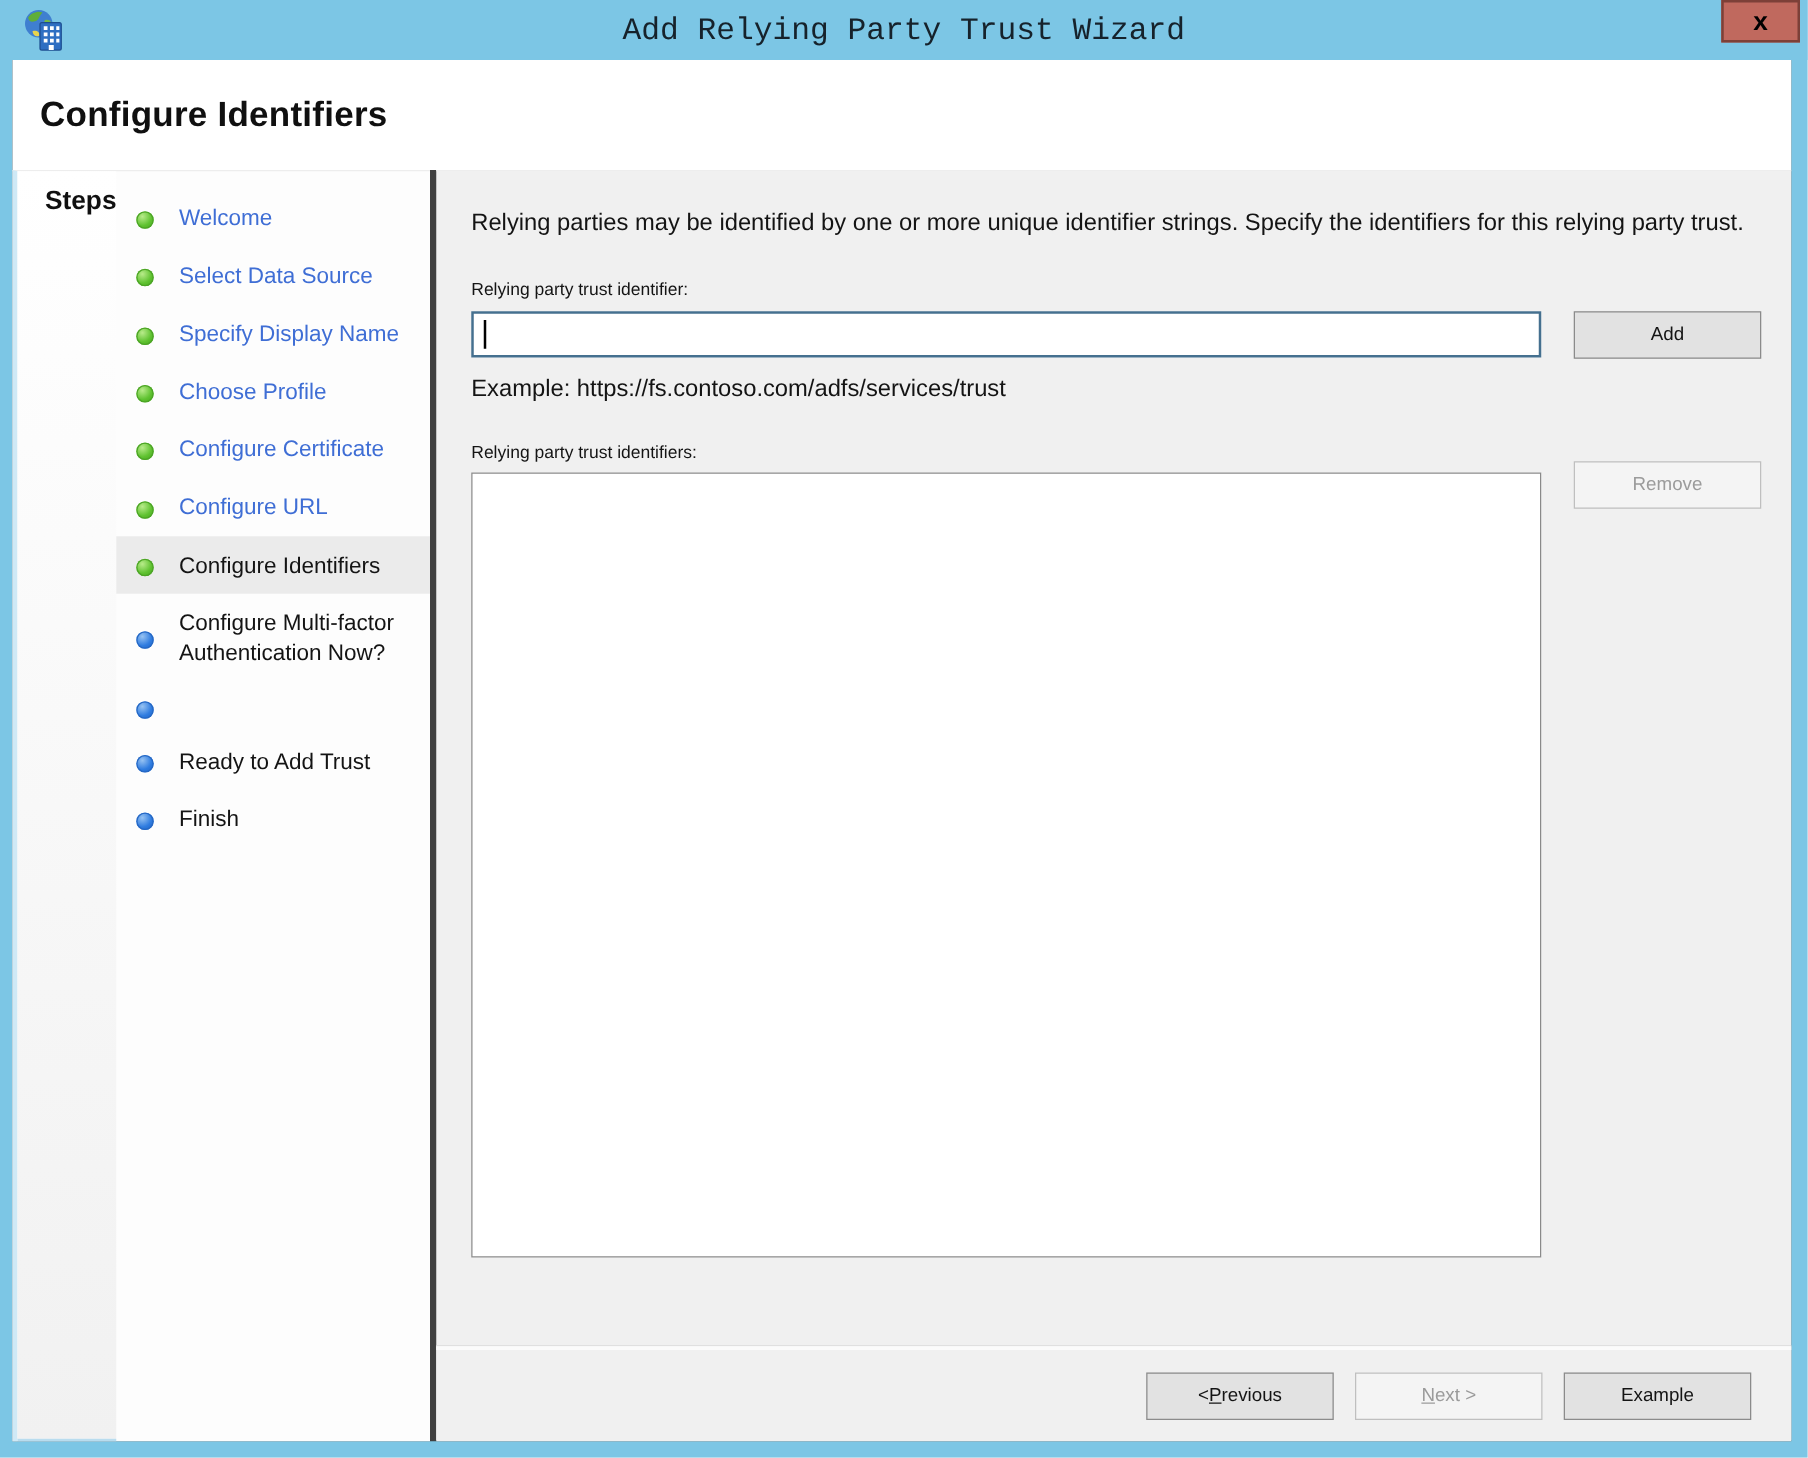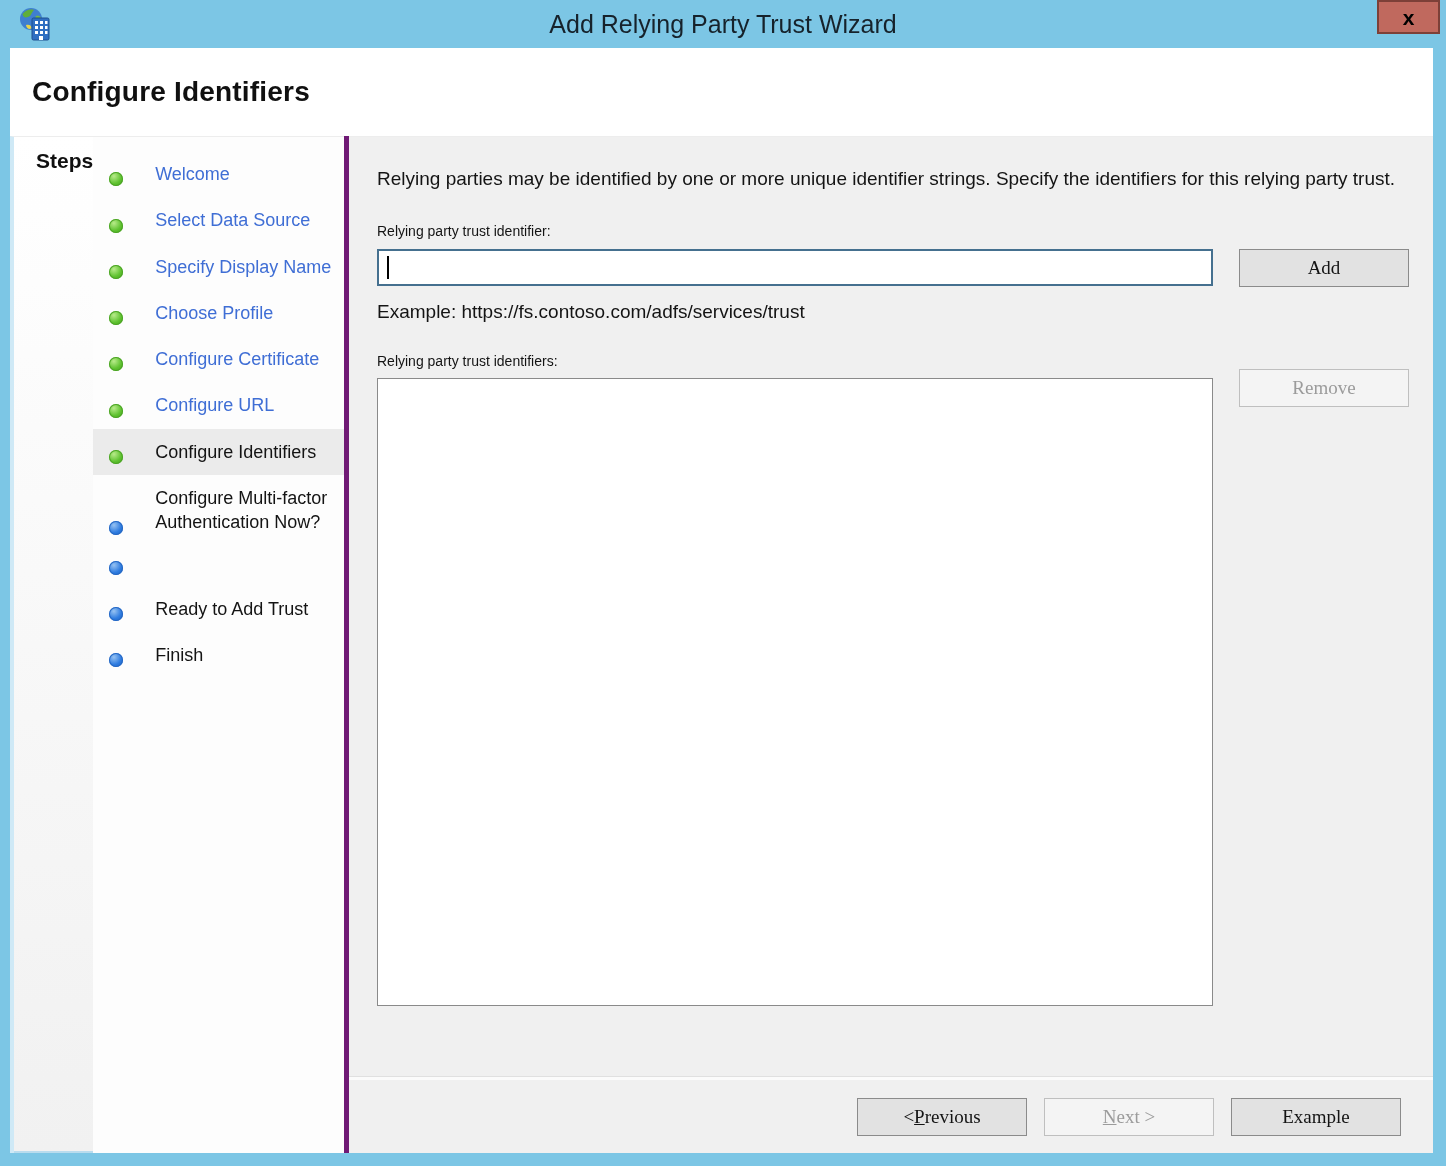--- a/index.html
+++ b/index.html
@@ -18,7 +18,7 @@
     background:#7cc6e5;
     display:flex; align-items:center; justify-content:center;
   }
-  .titlebar-title { font-size:25px; color:#16222b; }
+  .titlebar-title { font-size:25px; color:#16222b;font-family:Liberation Mono, monospace; }
   .app-icon { position:absolute; left:16px; top:6px; width:38px; height:38px; }
   .close-btn {
     position:absolute; top:0; right:6px; width:63px; height:34px;

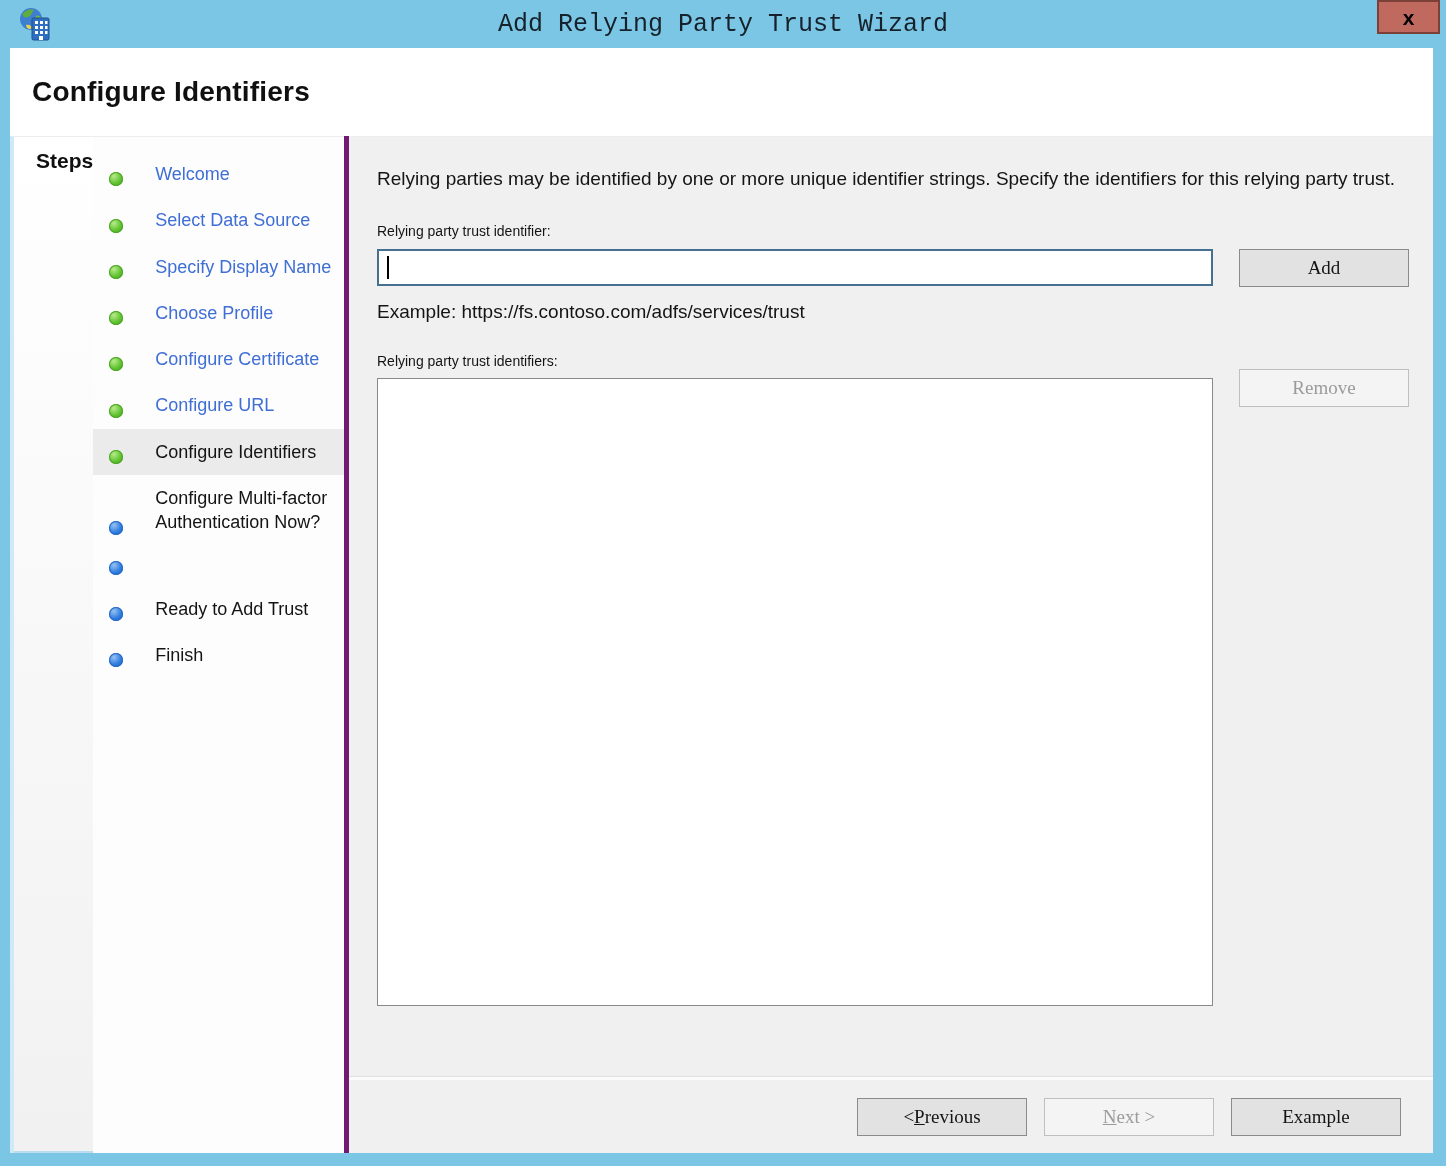--- a/index.html
+++ b/index.html
@@ -31,7 +31,7 @@
   
   .window-body {
     position:absolute; top:48px; left:10px; right:13px; bottom:13px;
-    background:#701a75;
+    background:#404040;
     display:flex; flex-direction:column;
   }
   .page-header {

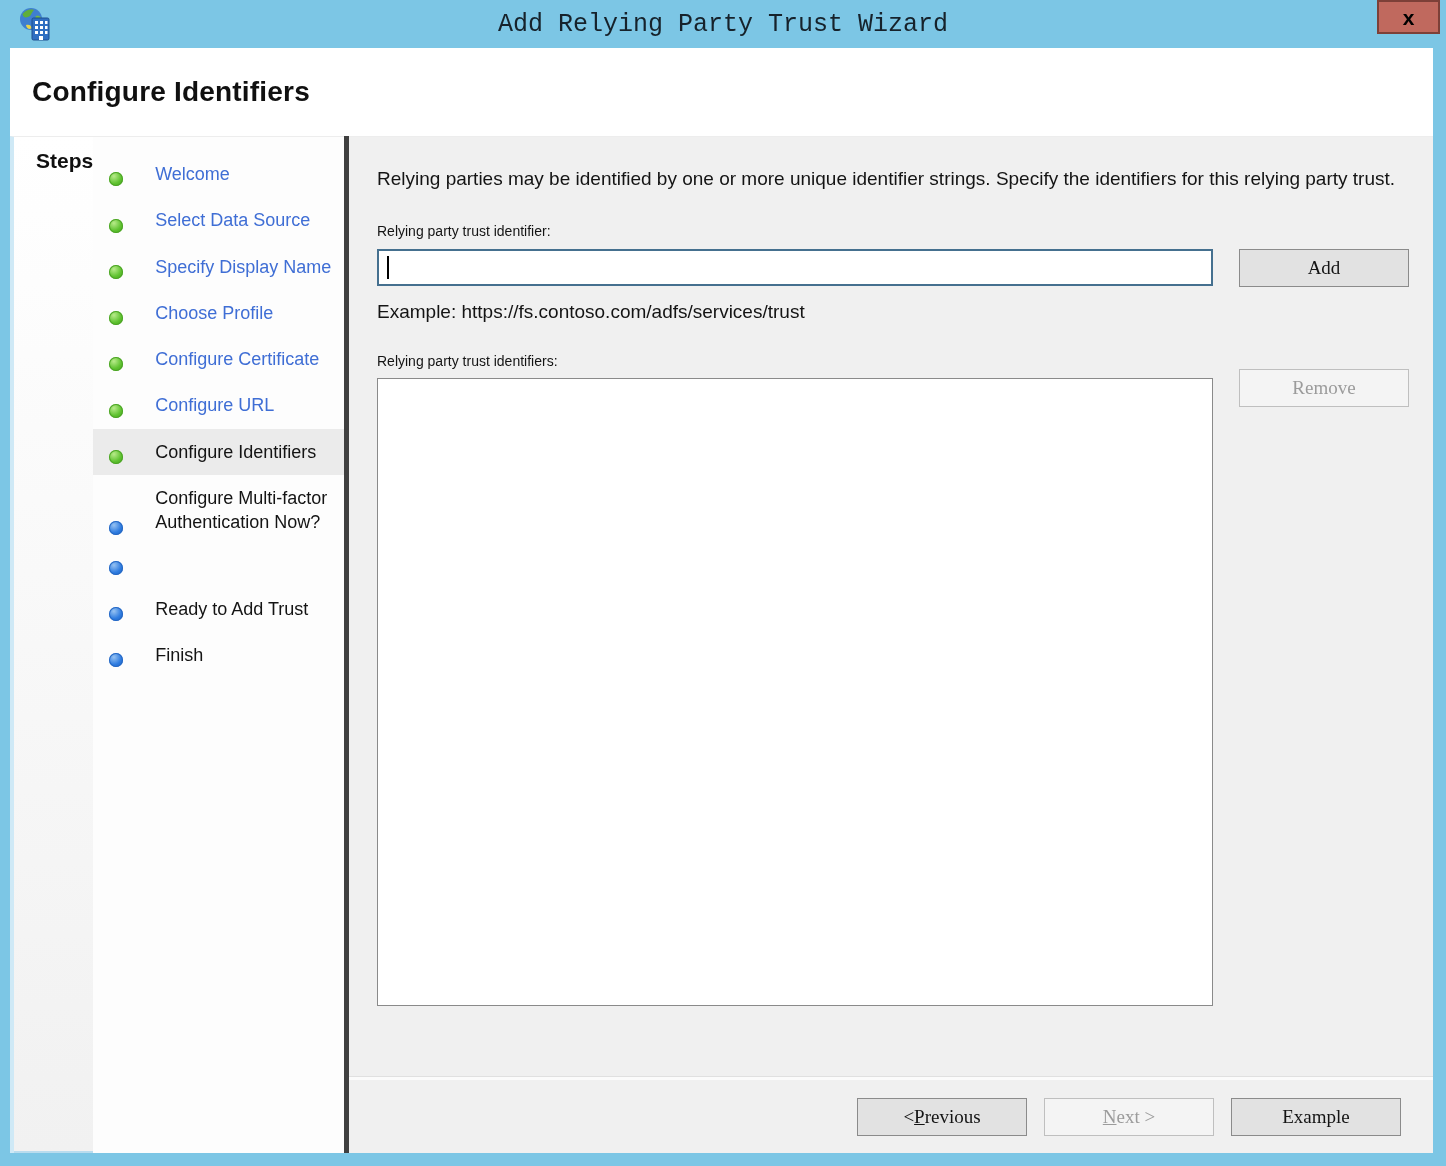--- a/index.html
+++ b/index.html
@@ -57,7 +57,7 @@
   }
   .steps { list-style:none; padding-top:14px; }
   .step {
-    display:flex; align-items:flex-end; gap:32px;
+    display:flex; align-items:center; gap:20px;
     padding:11px 10px 11px 16px;
     font-size:18px; line-height:1.35;
   }

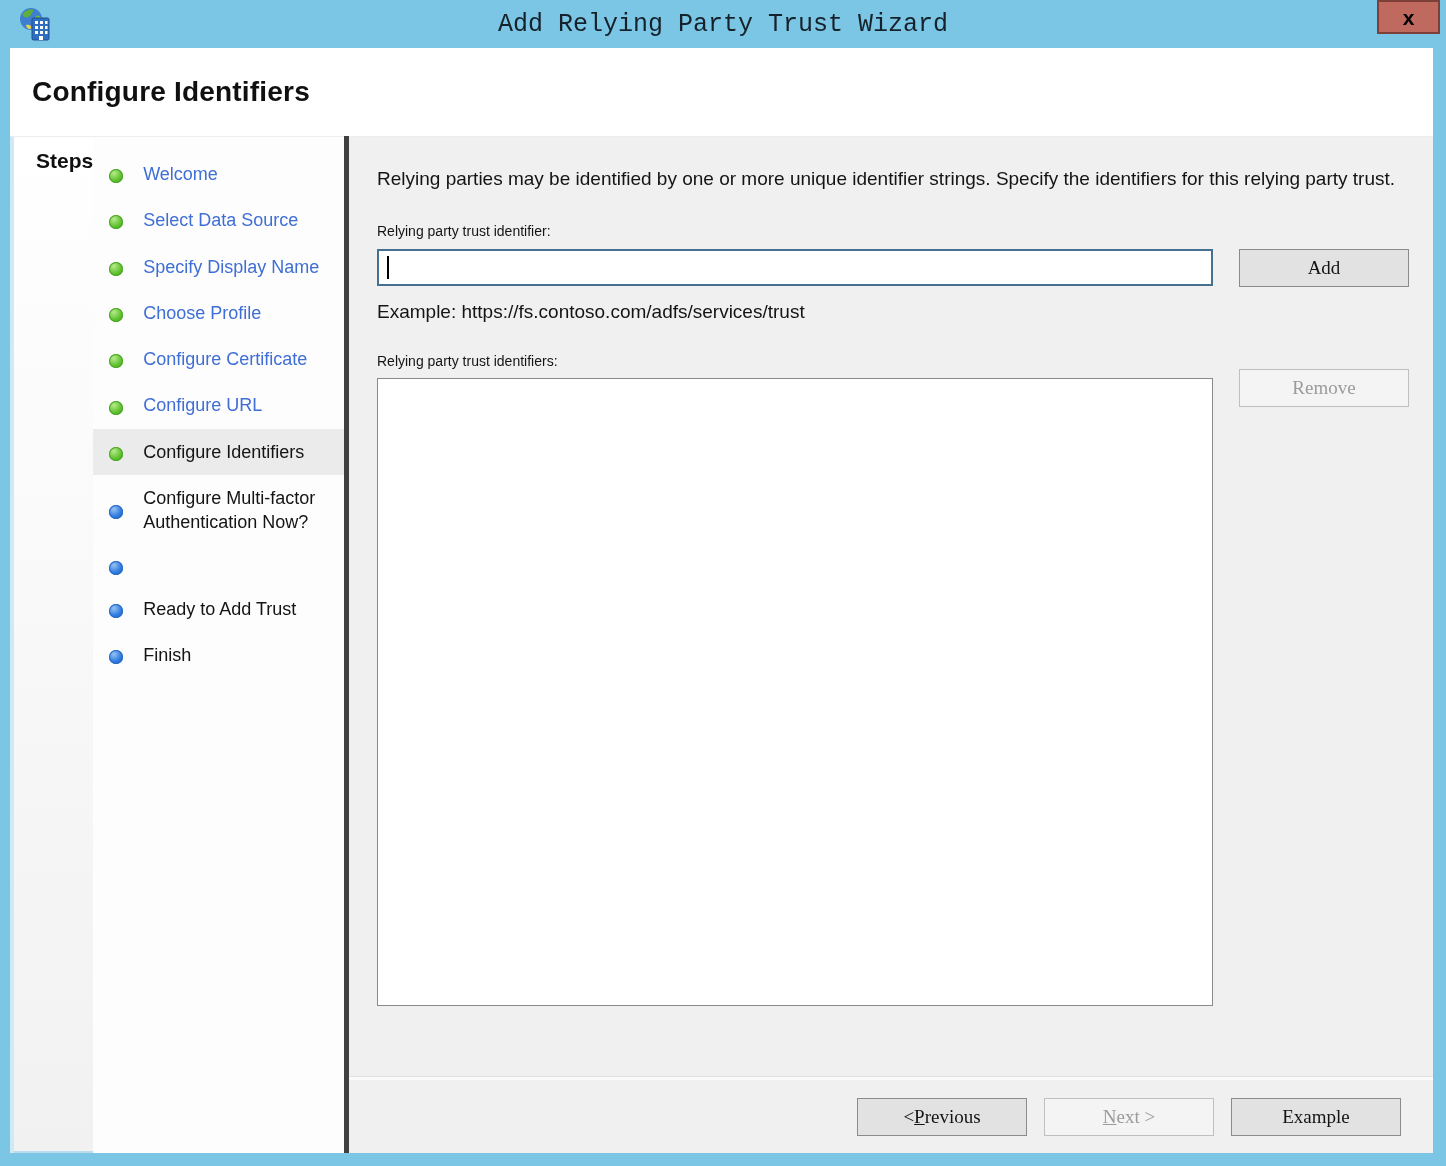--- a/index.html
+++ b/index.html
@@ -100,10 +100,10 @@
   .caret { display:inline-block; width:2px; height:23px; background:#000; margin-left:1px; }
 
   .btn {
-    width:170px; height:38px;
+    width:150px; height:38px;
     background:#e2e2e2; border:1px solid #8b8b8b;
-    font-family:Liberation Serif, serif;
-    font-size:19px; color:#141414; cursor:pointer;
+    font-family:Liberation Sans, sans-serif;
+    font-size:15px; color:#141414; cursor:pointer;
     display:flex; align-items:center; justify-content:center;
   }
   .btn.disabled {

